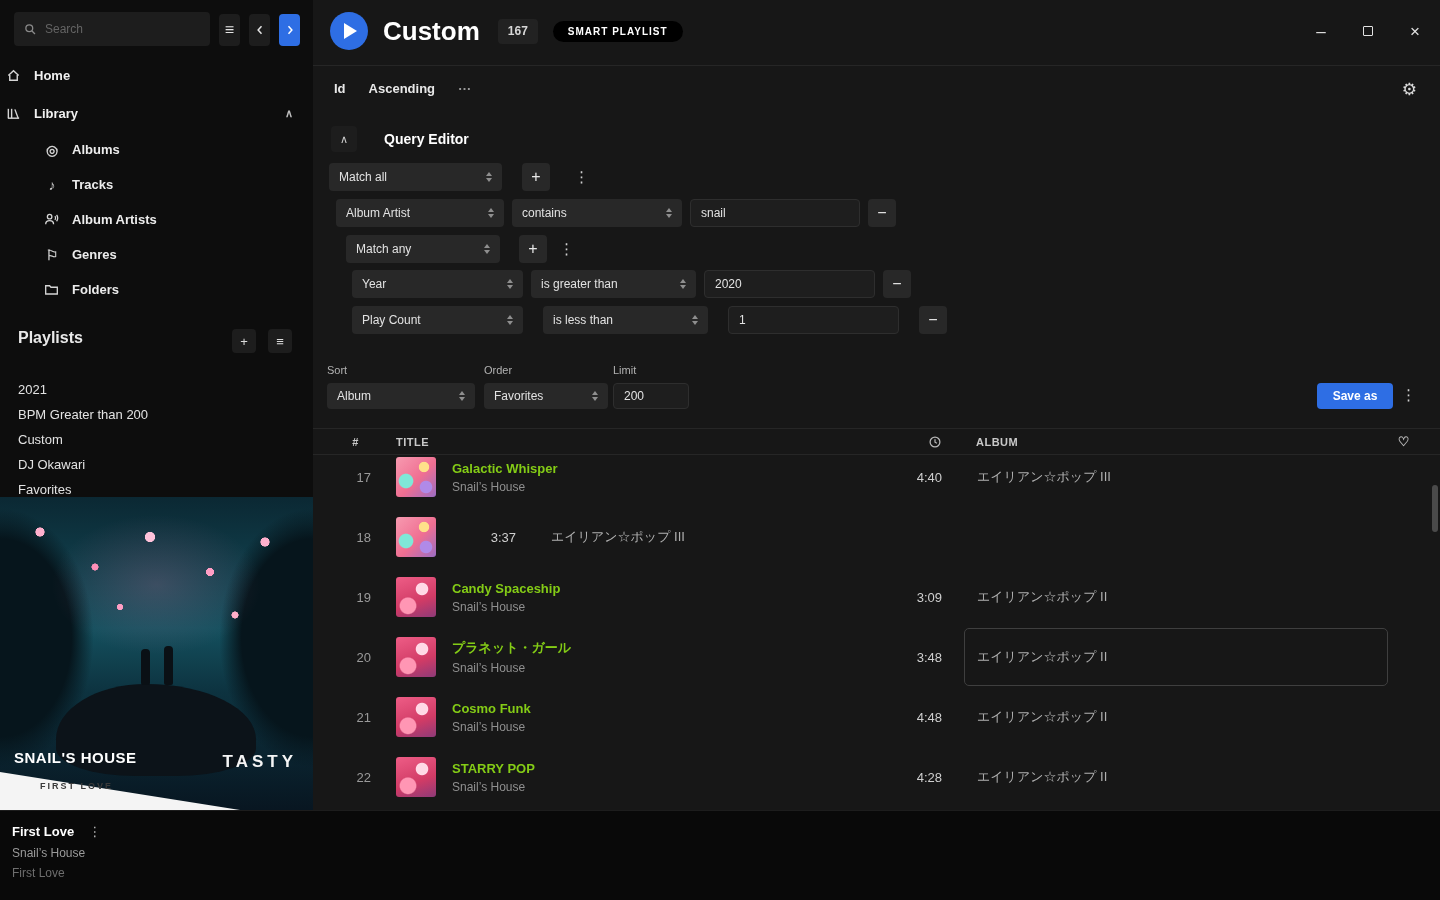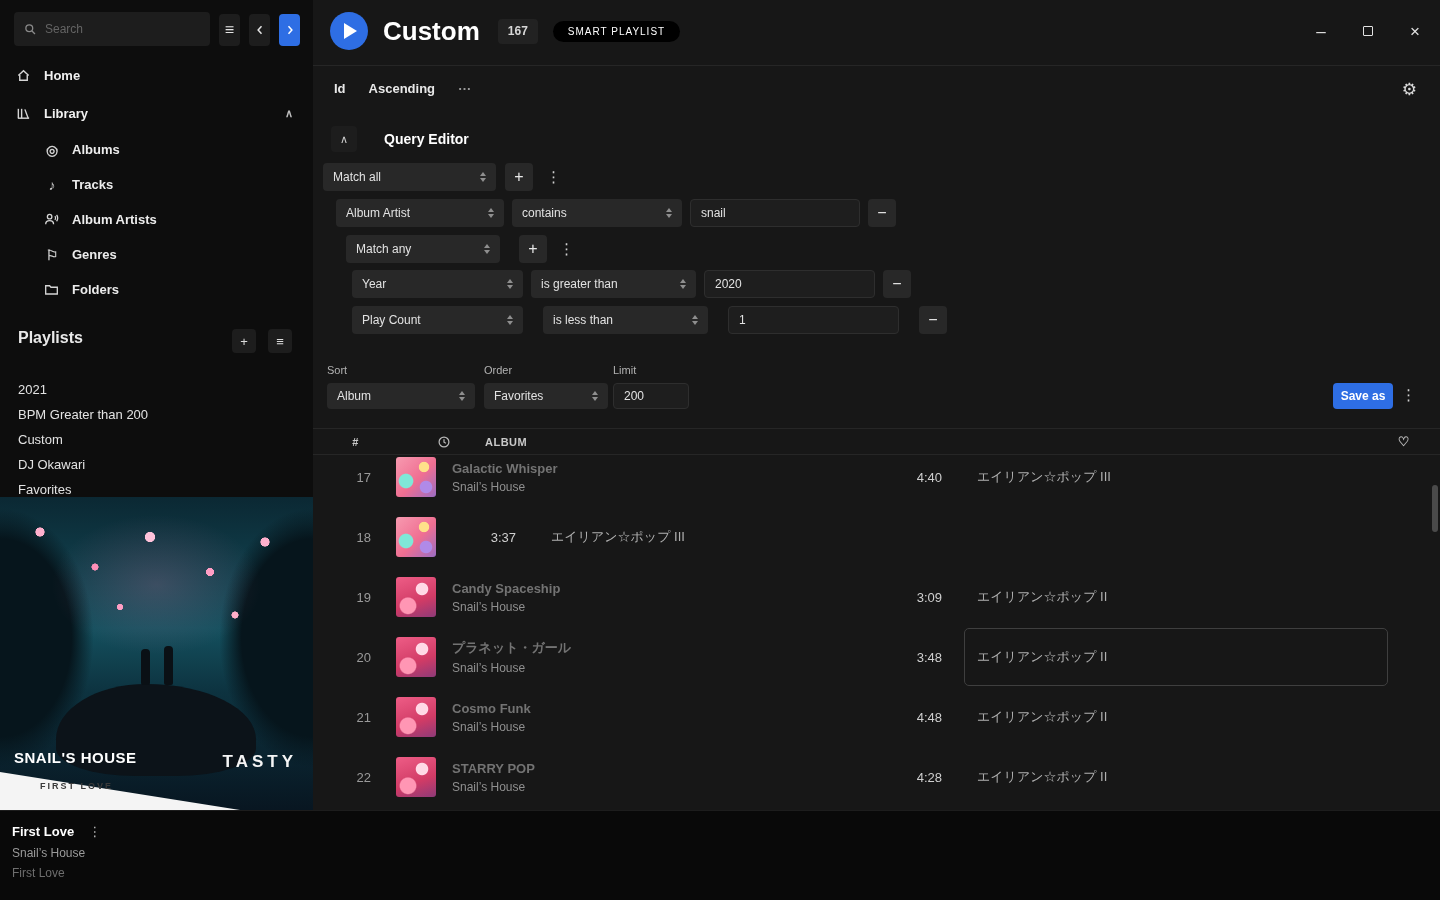--- a/index.html
+++ b/index.html
@@ -56,7 +56,7 @@
   .tri{width:0;height:0;border-left:13px solid #fff;border-top:8px solid transparent;border-bottom:8px solid transparent;margin-left:3px}
   .ptitle{font-size:26px;font-weight:800;color:#fff}
   .cbadge{background:#222;border-radius:4px;height:25px;display:flex;align-items:center;padding:0 10px;font-size:12px;font-weight:700;color:#d8d8d8;margin-left:3px}
-  .pill{background:#000;border-radius:12px;height:21px;display:flex;align-items:center;padding:0 15px;font-size:10px;font-weight:400;letter-spacing:1px;color:#fff}
+  .pill{background:#000;border-radius:12px;height:21px;display:flex;align-items:center;padding:0 15px;font-size:10px;font-weight:700;letter-spacing:1px;color:#fff}
   .winctl{position:absolute;right:16px;top:22px;display:flex;align-items:center;gap:29px}
   .wbtn{background:none;border:none;color:#e2e2e2;font-size:17px;line-height:1;cursor:pointer;display:flex;align-items:center;justify-content:center;width:18px;height:18px}
   .maxbox{width:10px;height:10px;border:1.5px solid #e2e2e2;border-radius:1px}

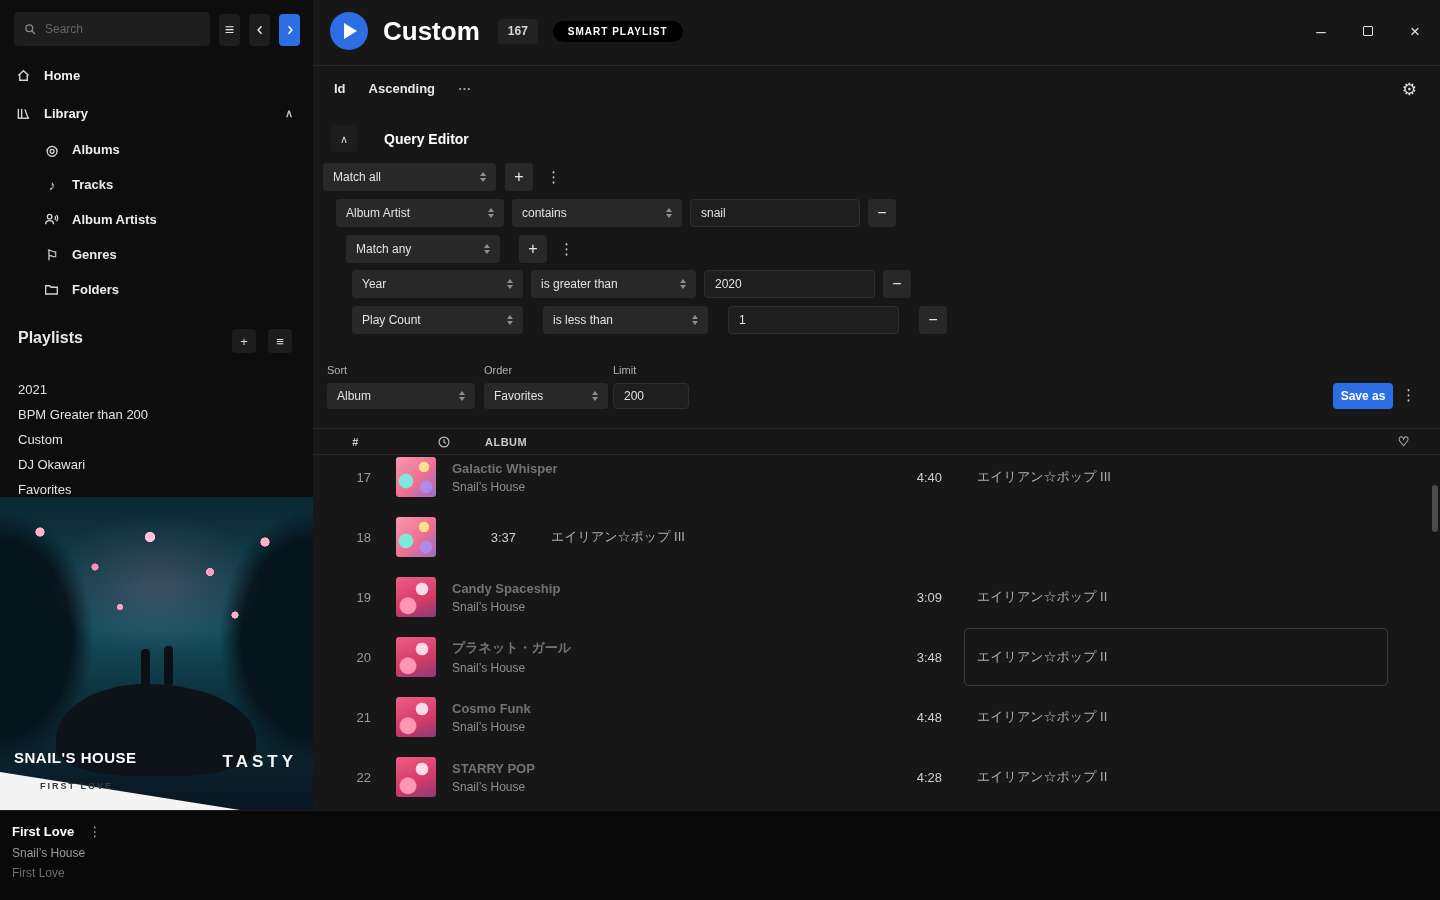--- a/index.html
+++ b/index.html
@@ -16,7 +16,7 @@
   .search input::placeholder{color:#646464}
   .ibtn{width:32px;height:32px;border:none;border-radius:4px;background:#1d1d1d;color:#e6e6e6;display:flex;align-items:center;justify-content:center;font-size:16px;cursor:pointer}
   .ibtn.accent{background:#2e6ee4}
-  .navitem{display:flex;align-items:center;gap:13px;height:38px;padding:0 16px;font-size:13px;font-weight:700;color:#f0f0f0;position:relative;cursor:pointer}
+  .navitem{display:flex;align-items:center;gap:13px;height:38px;padding:0 6px;font-size:13px;font-weight:700;color:#f0f0f0;position:relative;cursor:pointer}
   .navitem .chev{position:absolute;right:20px;font-size:11px;color:#bdbdbd}
   .subitem{display:flex;align-items:center;gap:12px;height:35px;padding-left:44px;font-size:13px;font-weight:700;color:#ececec;cursor:pointer}
   .glyph{width:16px;text-align:center;color:#cfcfcf;font-size:14px;line-height:1}

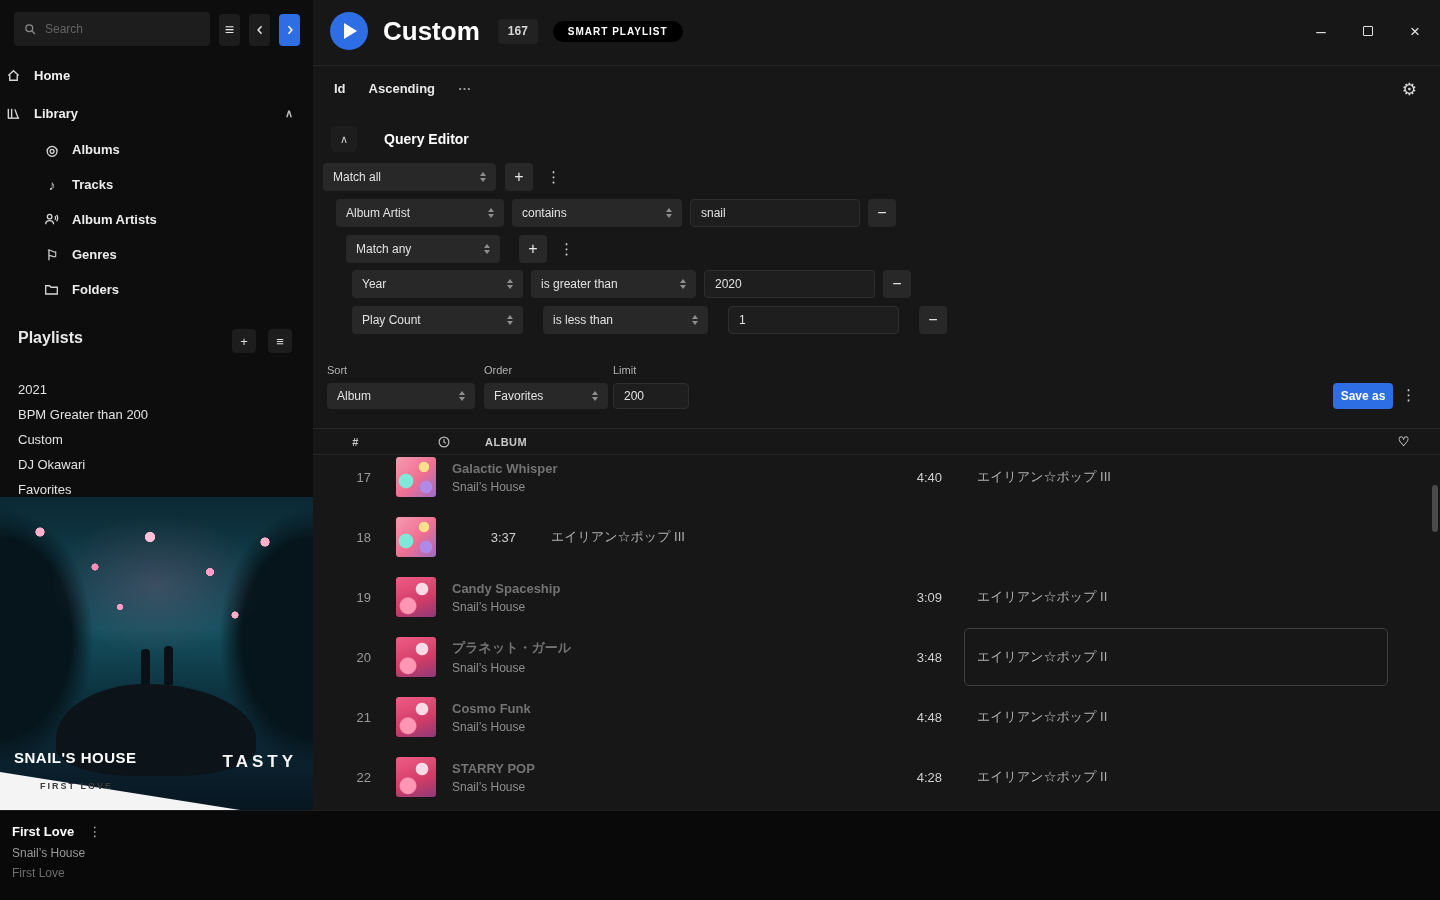--- a/index.html
+++ b/index.html
@@ -274,7 +274,7 @@
       <span class="qe-title">Query Editor</span>
     </div>
 
-    <div class="qrow" style="top:163px;left:10px;gap:9px">
+    <div class="qrow" style="top:163px;left:16px;gap:20px">
       <div class="sel" style="width:173px">
         <span>Match all</span>
         <span class="car">

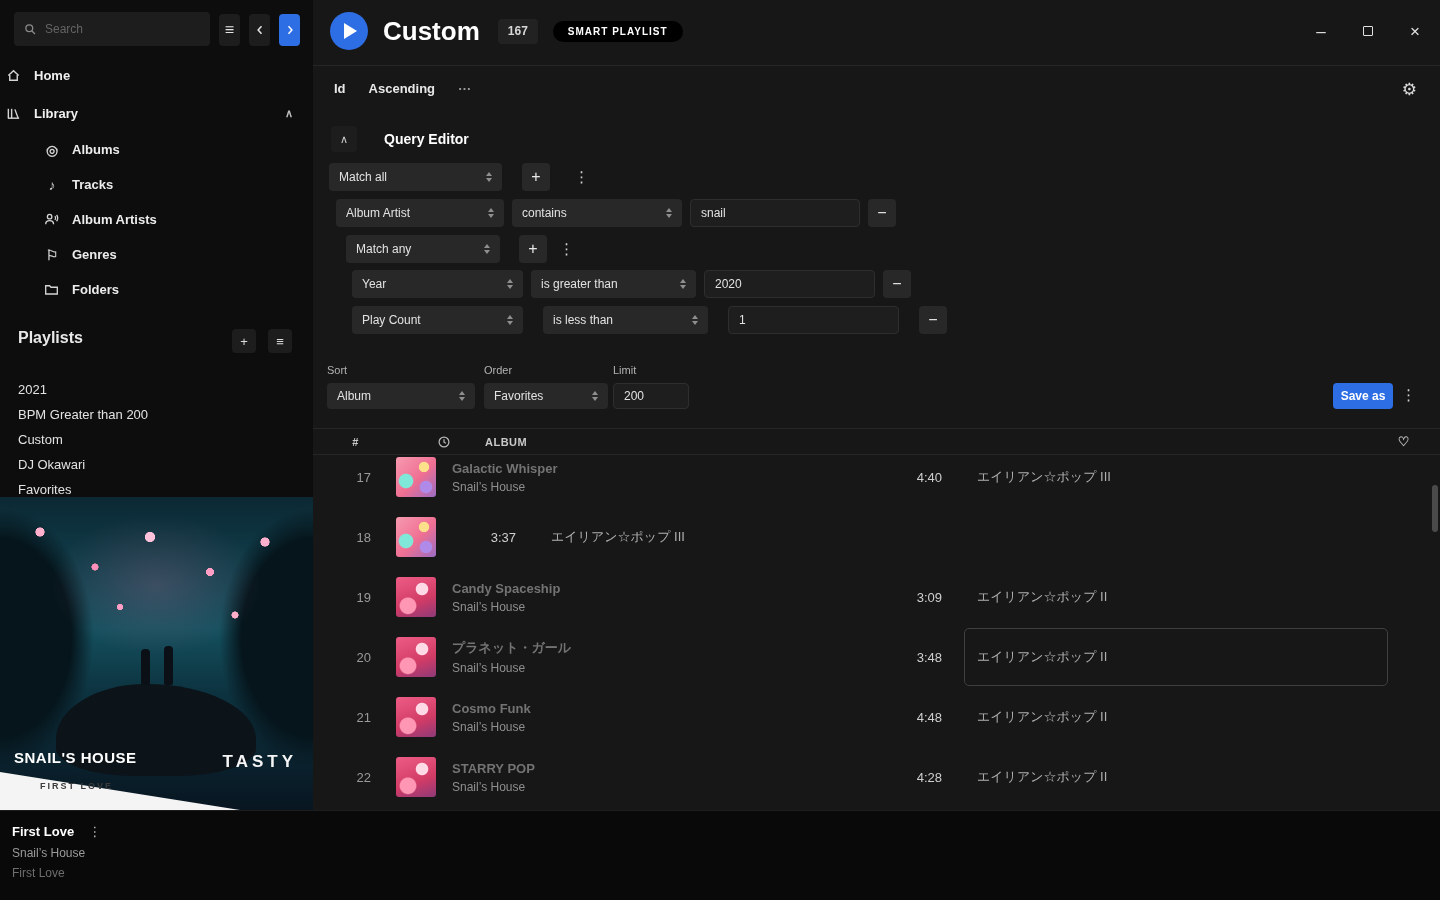--- a/index.html
+++ b/index.html
@@ -84,7 +84,7 @@
   .qlabels span{position:absolute;top:0}
   .sortrow{position:absolute;top:383px;left:0;right:0;height:26px}
   .sortrow .sel,.sortrow .qinput{position:absolute;height:26px}
-  .saveas{position:absolute;right:47px;top:383px;width:60px;height:26px;border:none;border-radius:4px;background:#2e6ee4;color:#fff;font-size:12px;font-weight:700;font-family:inherit;cursor:pointer}
+  .saveas{position:absolute;right:47px;top:383px;width:76px;height:26px;border:none;border-radius:4px;background:#2e6ee4;color:#fff;font-size:12px;font-weight:700;font-family:inherit;cursor:pointer}
   .savedots{position:absolute;right:20px;top:386px}
 
   

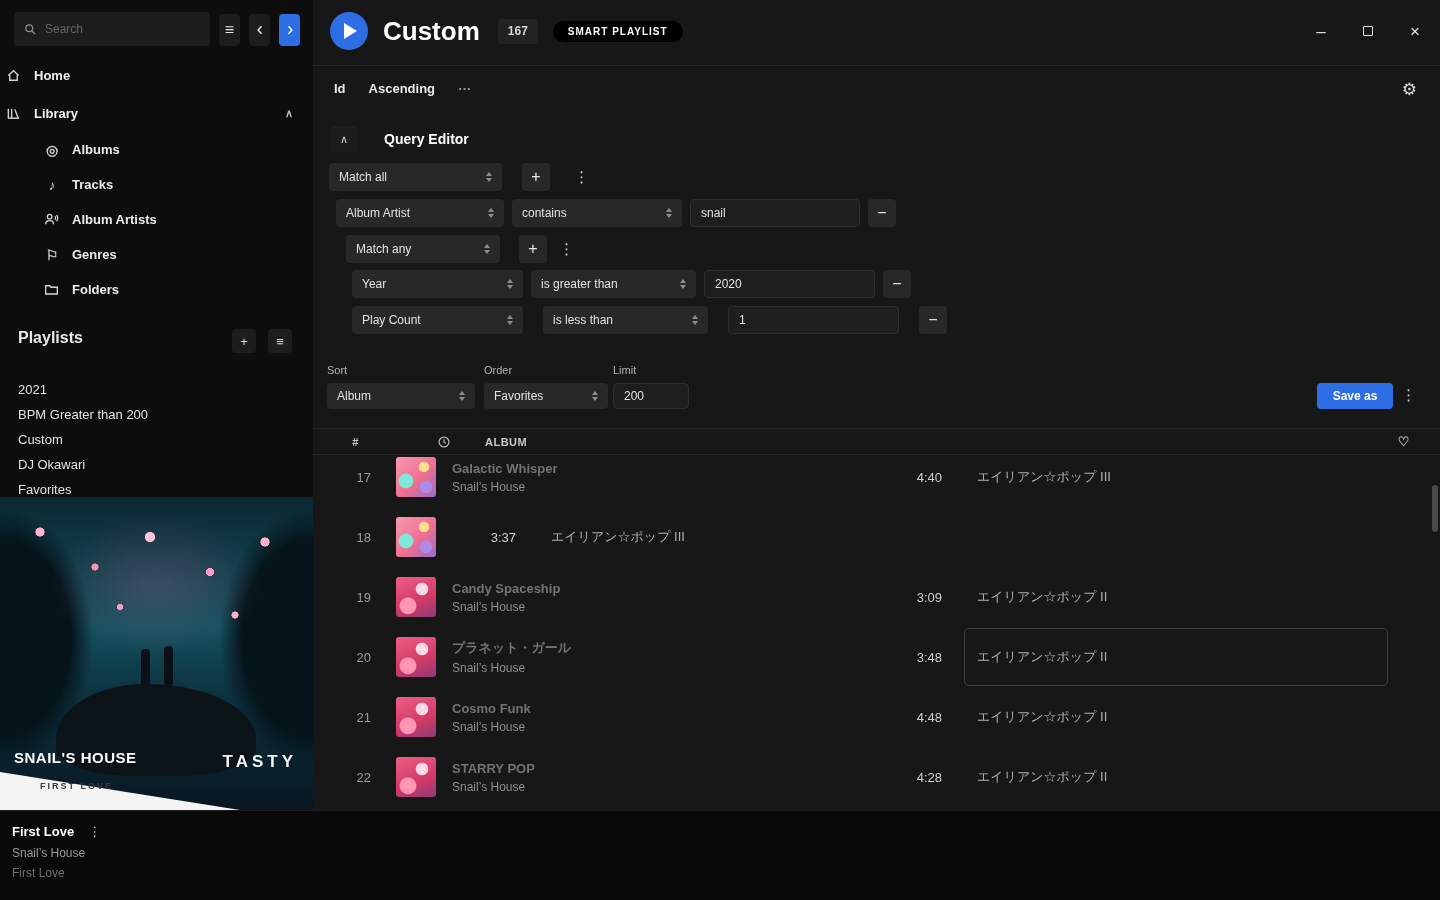--- a/index.html
+++ b/index.html
@@ -392,6 +392,7 @@
 
     <div class="thead">
       <span class="h-num">#</span>
+      <span class="h-title">TITLE</span>
       <span class="h-time">
         <svg width="14" height="14" viewBox="0 0 16 16" fill="none" stroke="#b9b9b9" stroke-width="1.4">
             <circle cx="8" cy="8" r="5.6"></circle>

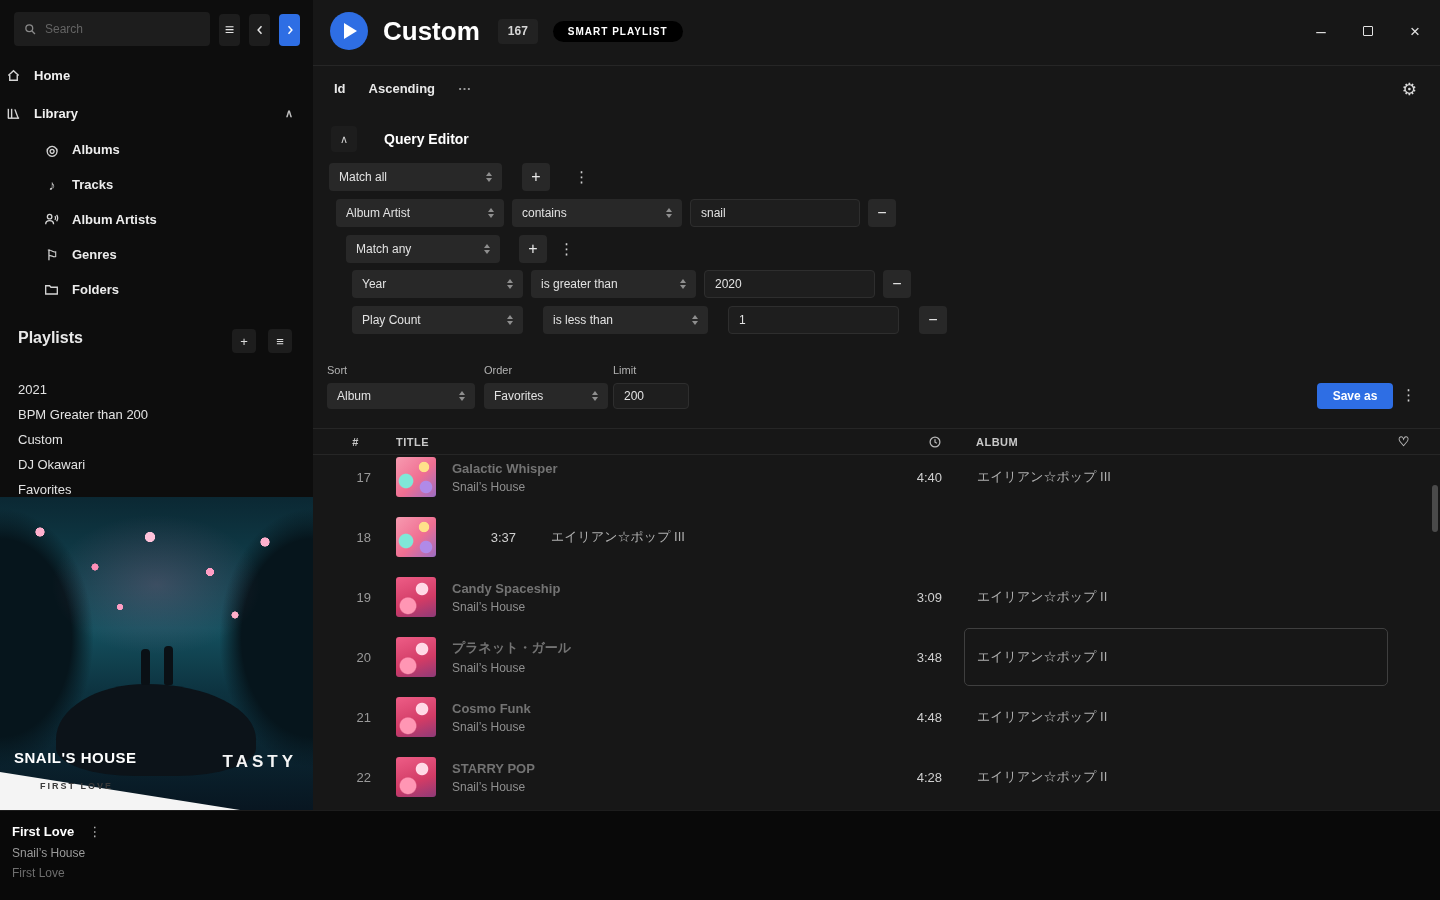--- a/index.html
+++ b/index.html
@@ -109,7 +109,7 @@
     radial-gradient(16px 16px at 30% 72%,#ff96b4 48%,transparent 56%),
     linear-gradient(160deg,#ee5d86 0%,#d13b66 60%,#8e3a78 100%)}
   .meta{margin-left:16px;width:410px}
-  .meta .t{font-size:13px;font-weight:700;color:#737373;margin-bottom:4px}
+  .meta .t{font-size:13px;font-weight:700;color:#84cc16;margin-bottom:4px}
   .meta .a{font-size:12px;color:#8f8f8f}
   .time{width:80px;text-align:right;font-size:13px;color:#cfcfcf}
   .albumwrap{flex:1;margin-left:22px;margin-right:52px}

